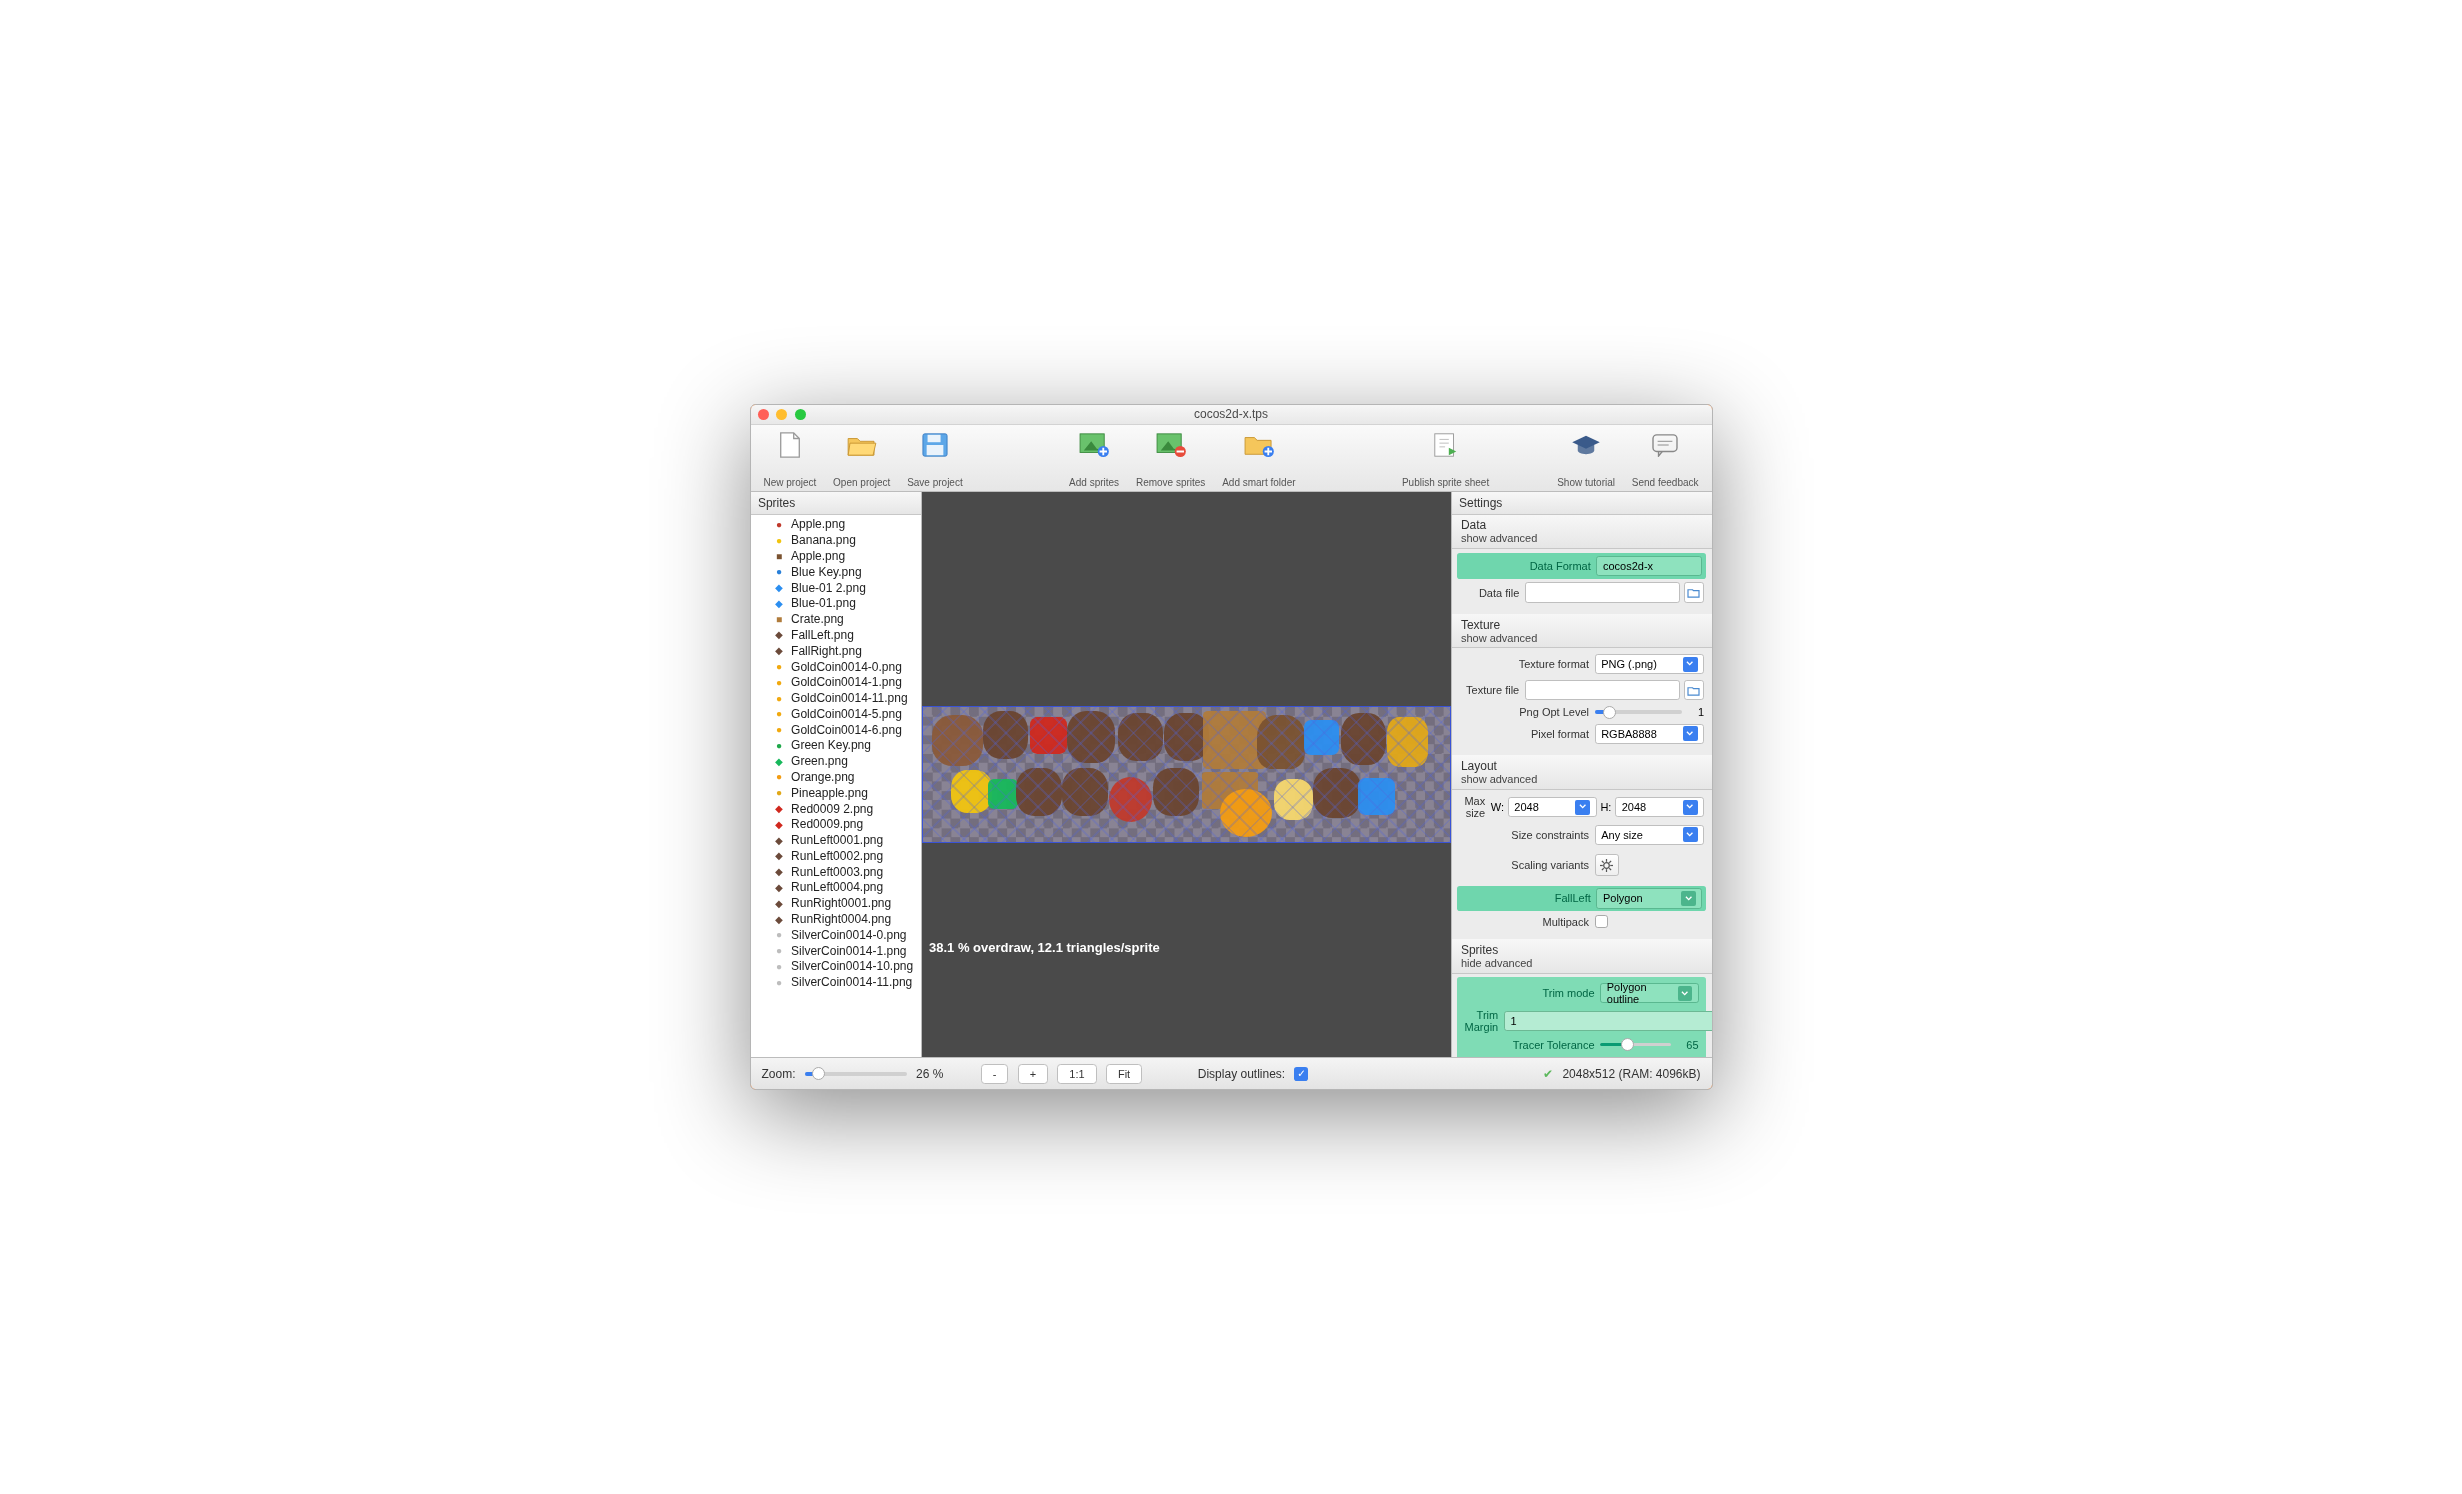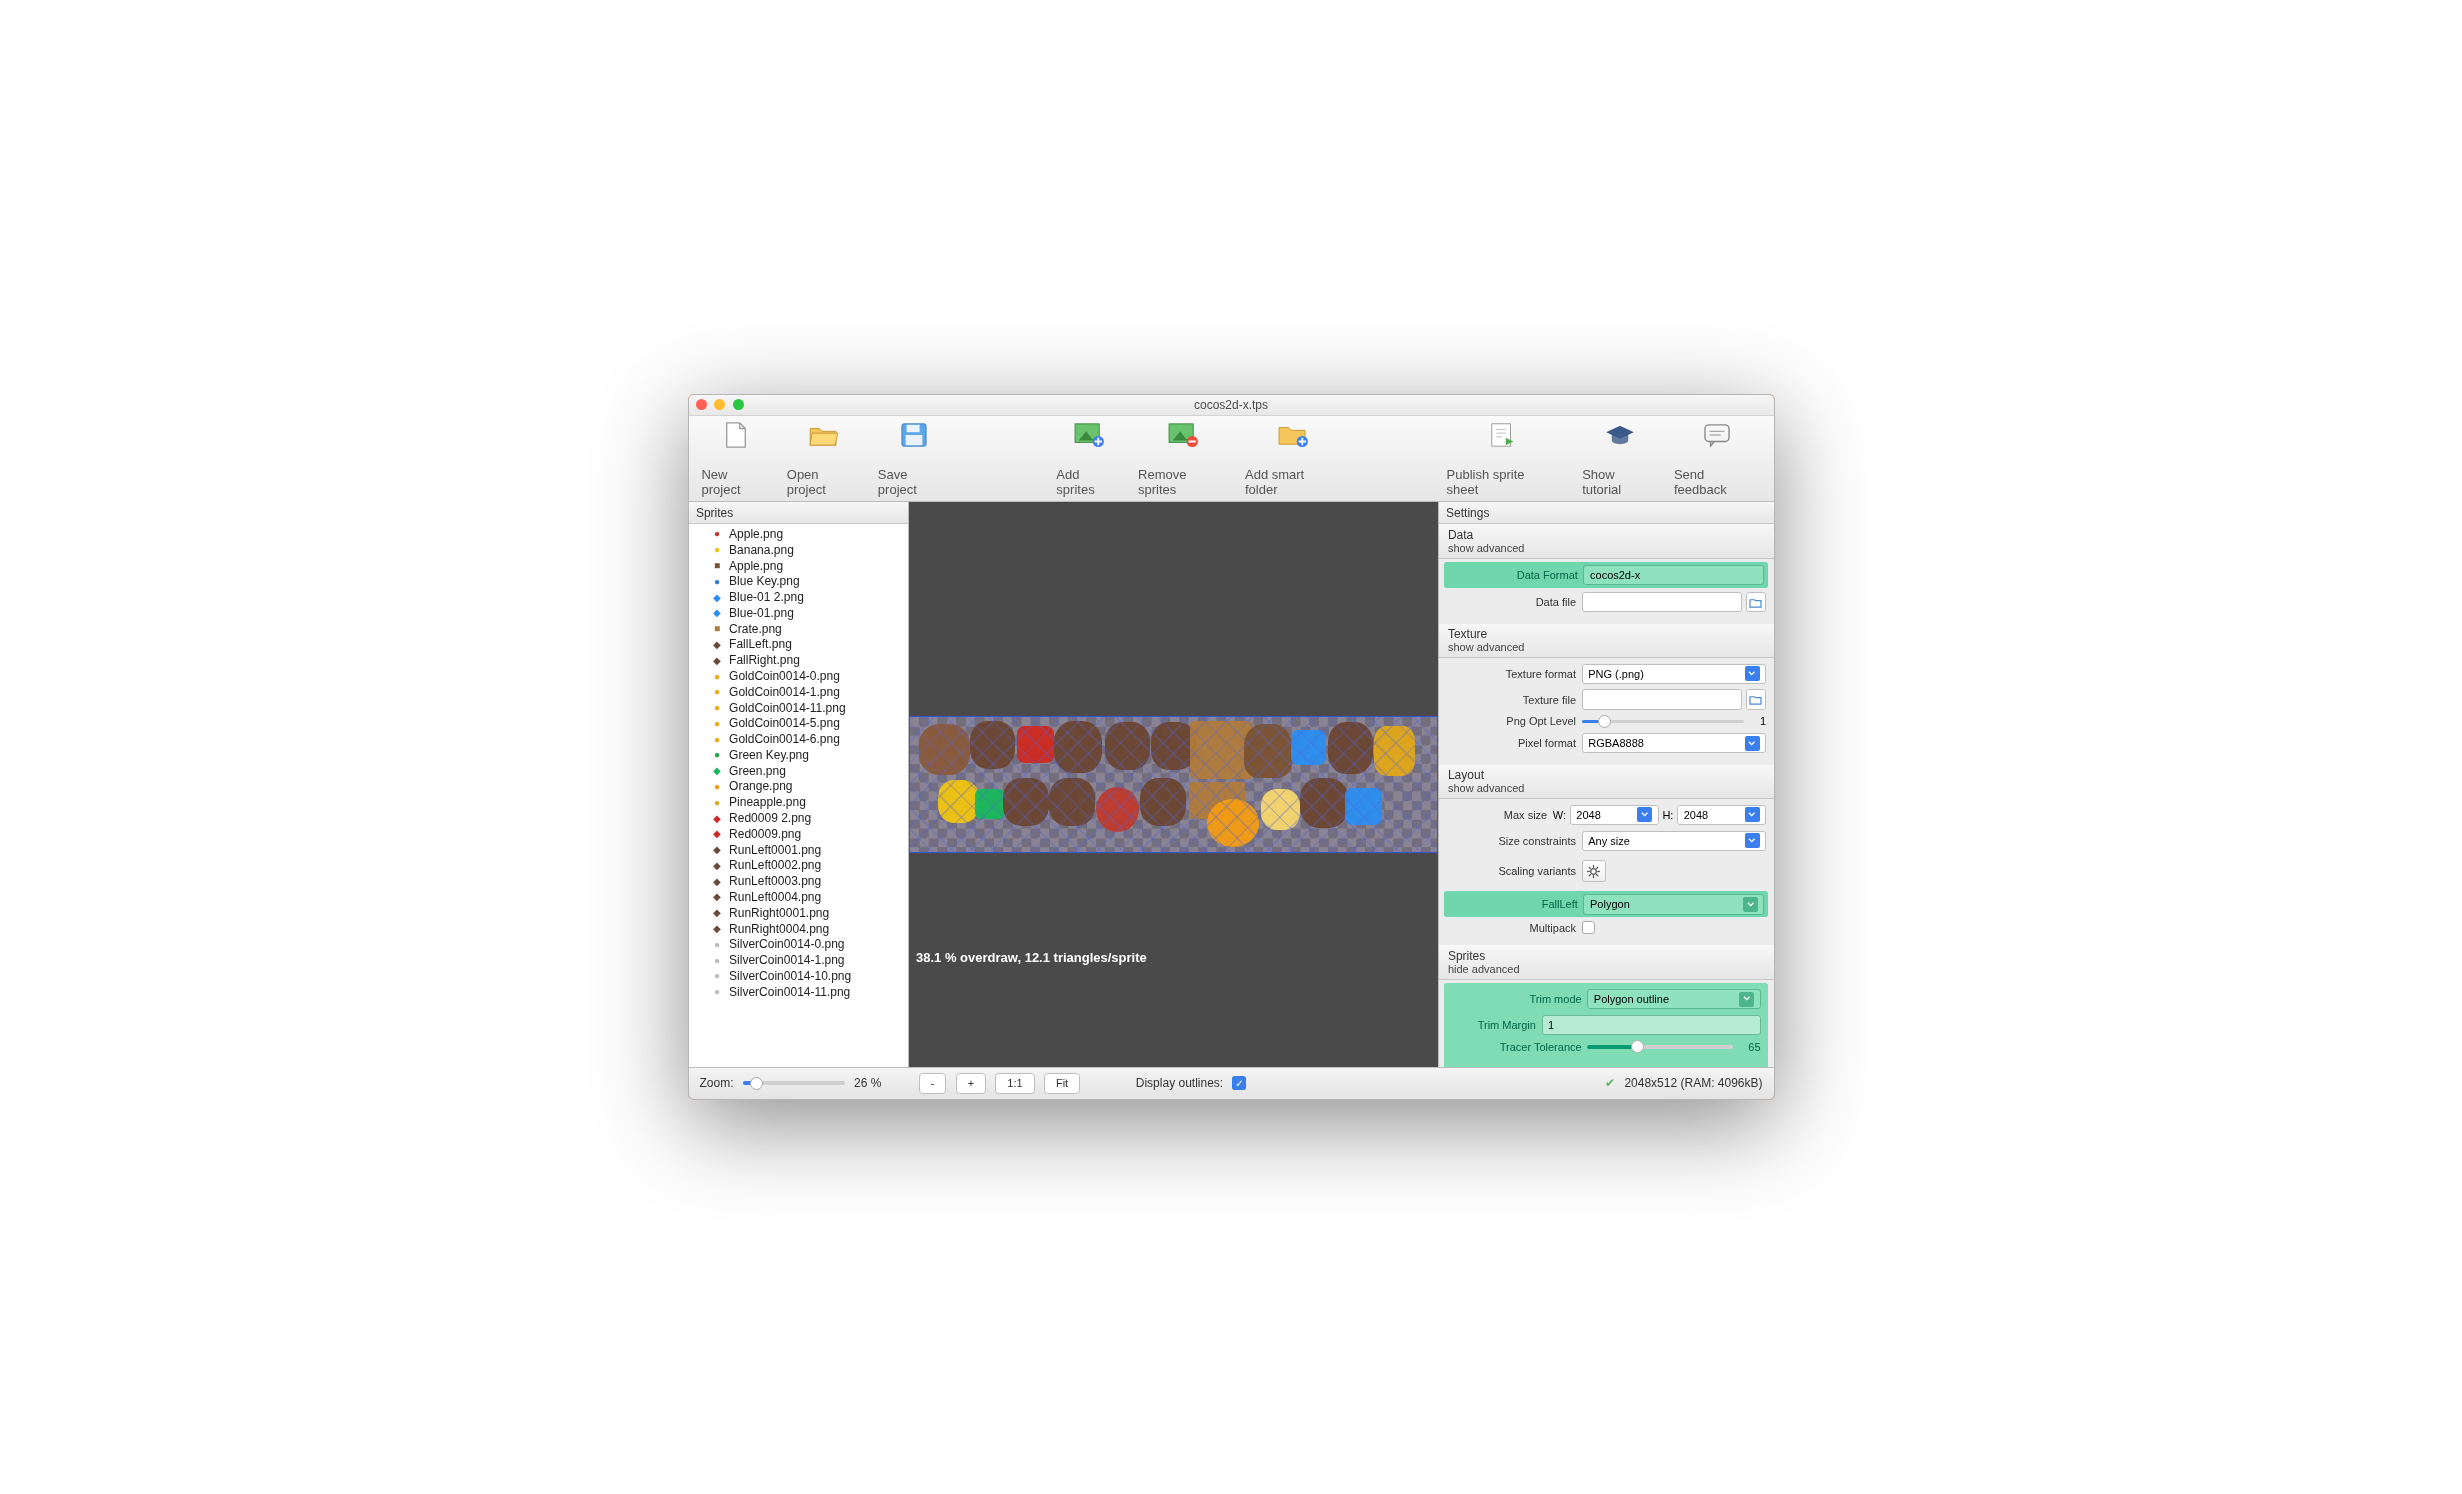--- a/index.html
+++ b/index.html
@@ -6,7 +6,7 @@
 body { background: #fff; display: flex; align-items: center; justify-content: center; min-height: 100vh; }
 
 .window-shadow { filter: drop-shadow(0 23px 46px rgba(0,0,0,.45)); }
-.window { width: 1087px; background: #f97316; border-radius: 5.6px; overflow: hidden; border: 0.9px solid #b5b5b5; }
+.window { width: 963px; background: #f97316; border-radius: 5.6px; overflow: hidden; border: 0.9px solid #b5b5b5; }
 
 .titlebar { height: 20.4px; background: linear-gradient(#f6f6f6,#e8e8e8); border-bottom: 0.9px solid #d3d3d3; display: flex; align-items: center; padding: 0 7.4px; position: relative; }
 .traffic { display: flex; gap: 7.4px; }

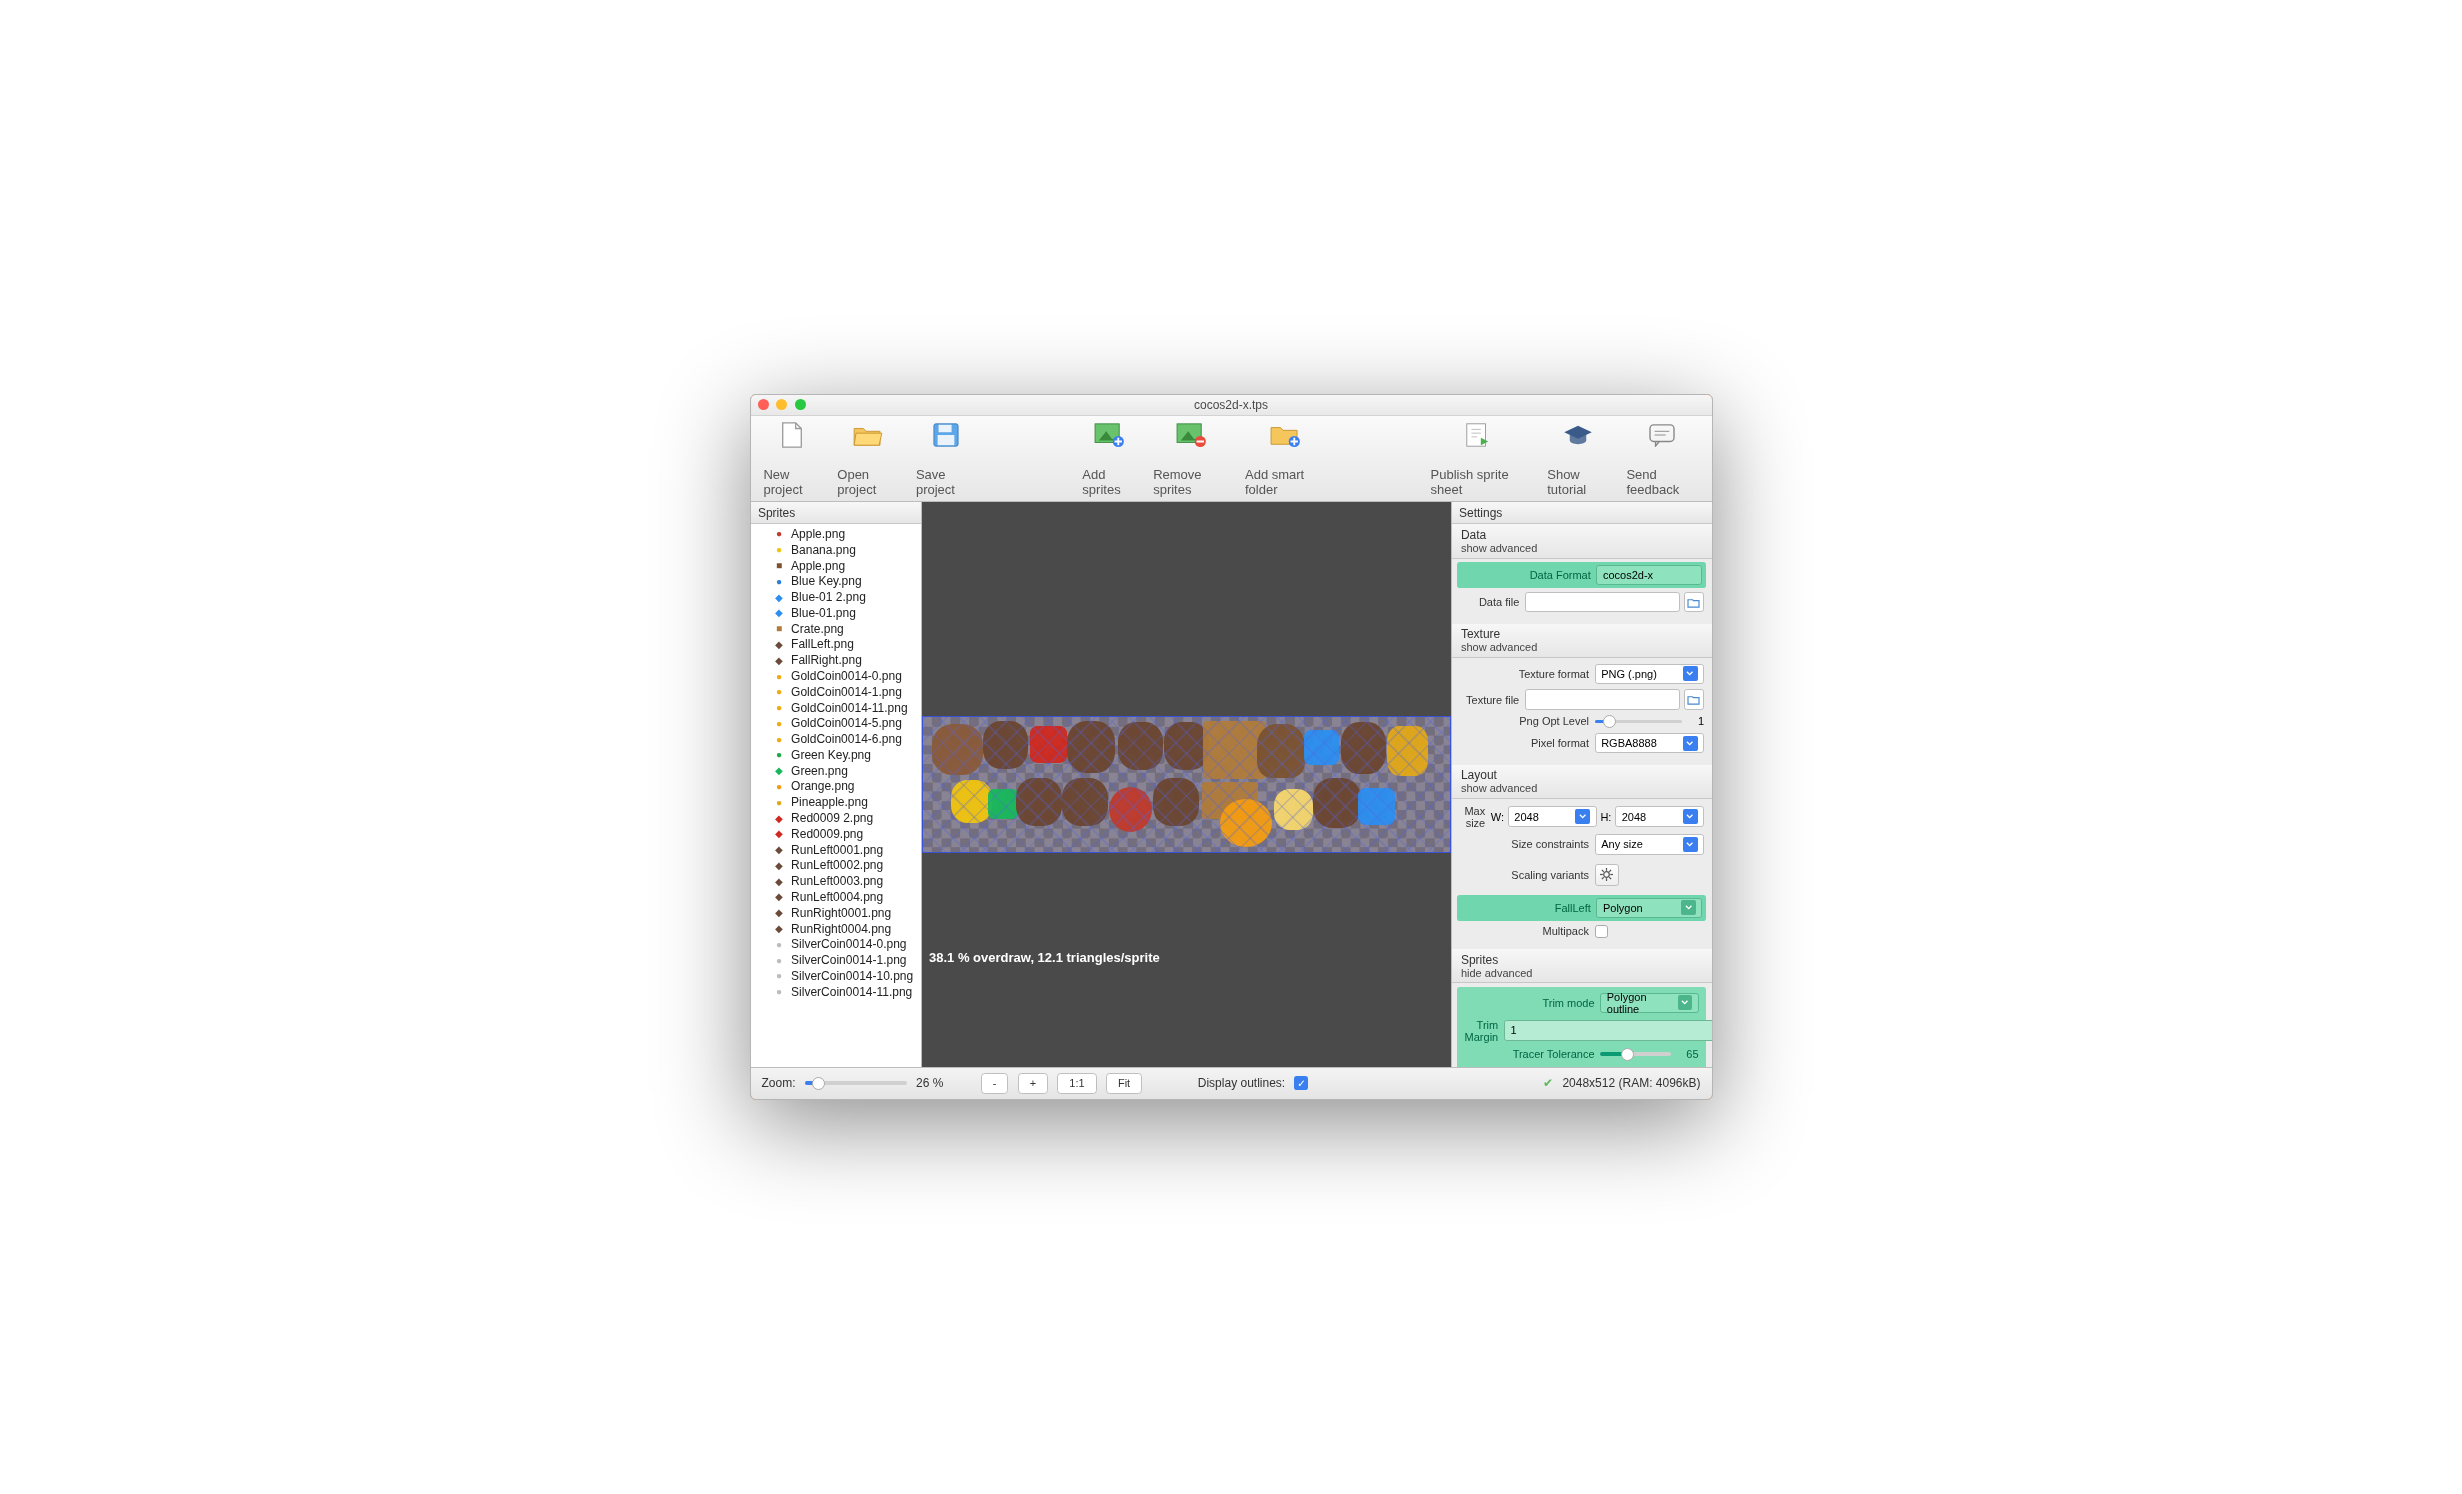--- a/index.html
+++ b/index.html
@@ -15,7 +15,7 @@
 .title { position:absolute; left:0; right:0; text-align:center; font-size:12px; color:#4a4a4a; }
 
 .toolbar { background: linear-gradient(#fafafa,#e6e6e6); border-bottom: 0.9px solid #bcbcbc; display:flex; padding: 5.6px 7.4px 3.7px; gap: 5.6px; }
-.tbtn { display:flex; flex-direction:column; align-items:center; gap:18px; padding: 0 5.6px; font-size:13px; color:#555; cursor:pointer; }
+.tbtn { display:flex; flex-direction:column; align-items:center; gap:18px; padding: 0 5.6px; font-size:10px; color:#555; cursor:pointer; }
 .tbtn .ic { width:33px; height:28px; display:flex; align-items:center; justify-content:center; }
 .tspacer { flex:0 0 74px; } .tspacer.big { flex:0 0 84px; } .tspacer.fill { flex:1; }
 

